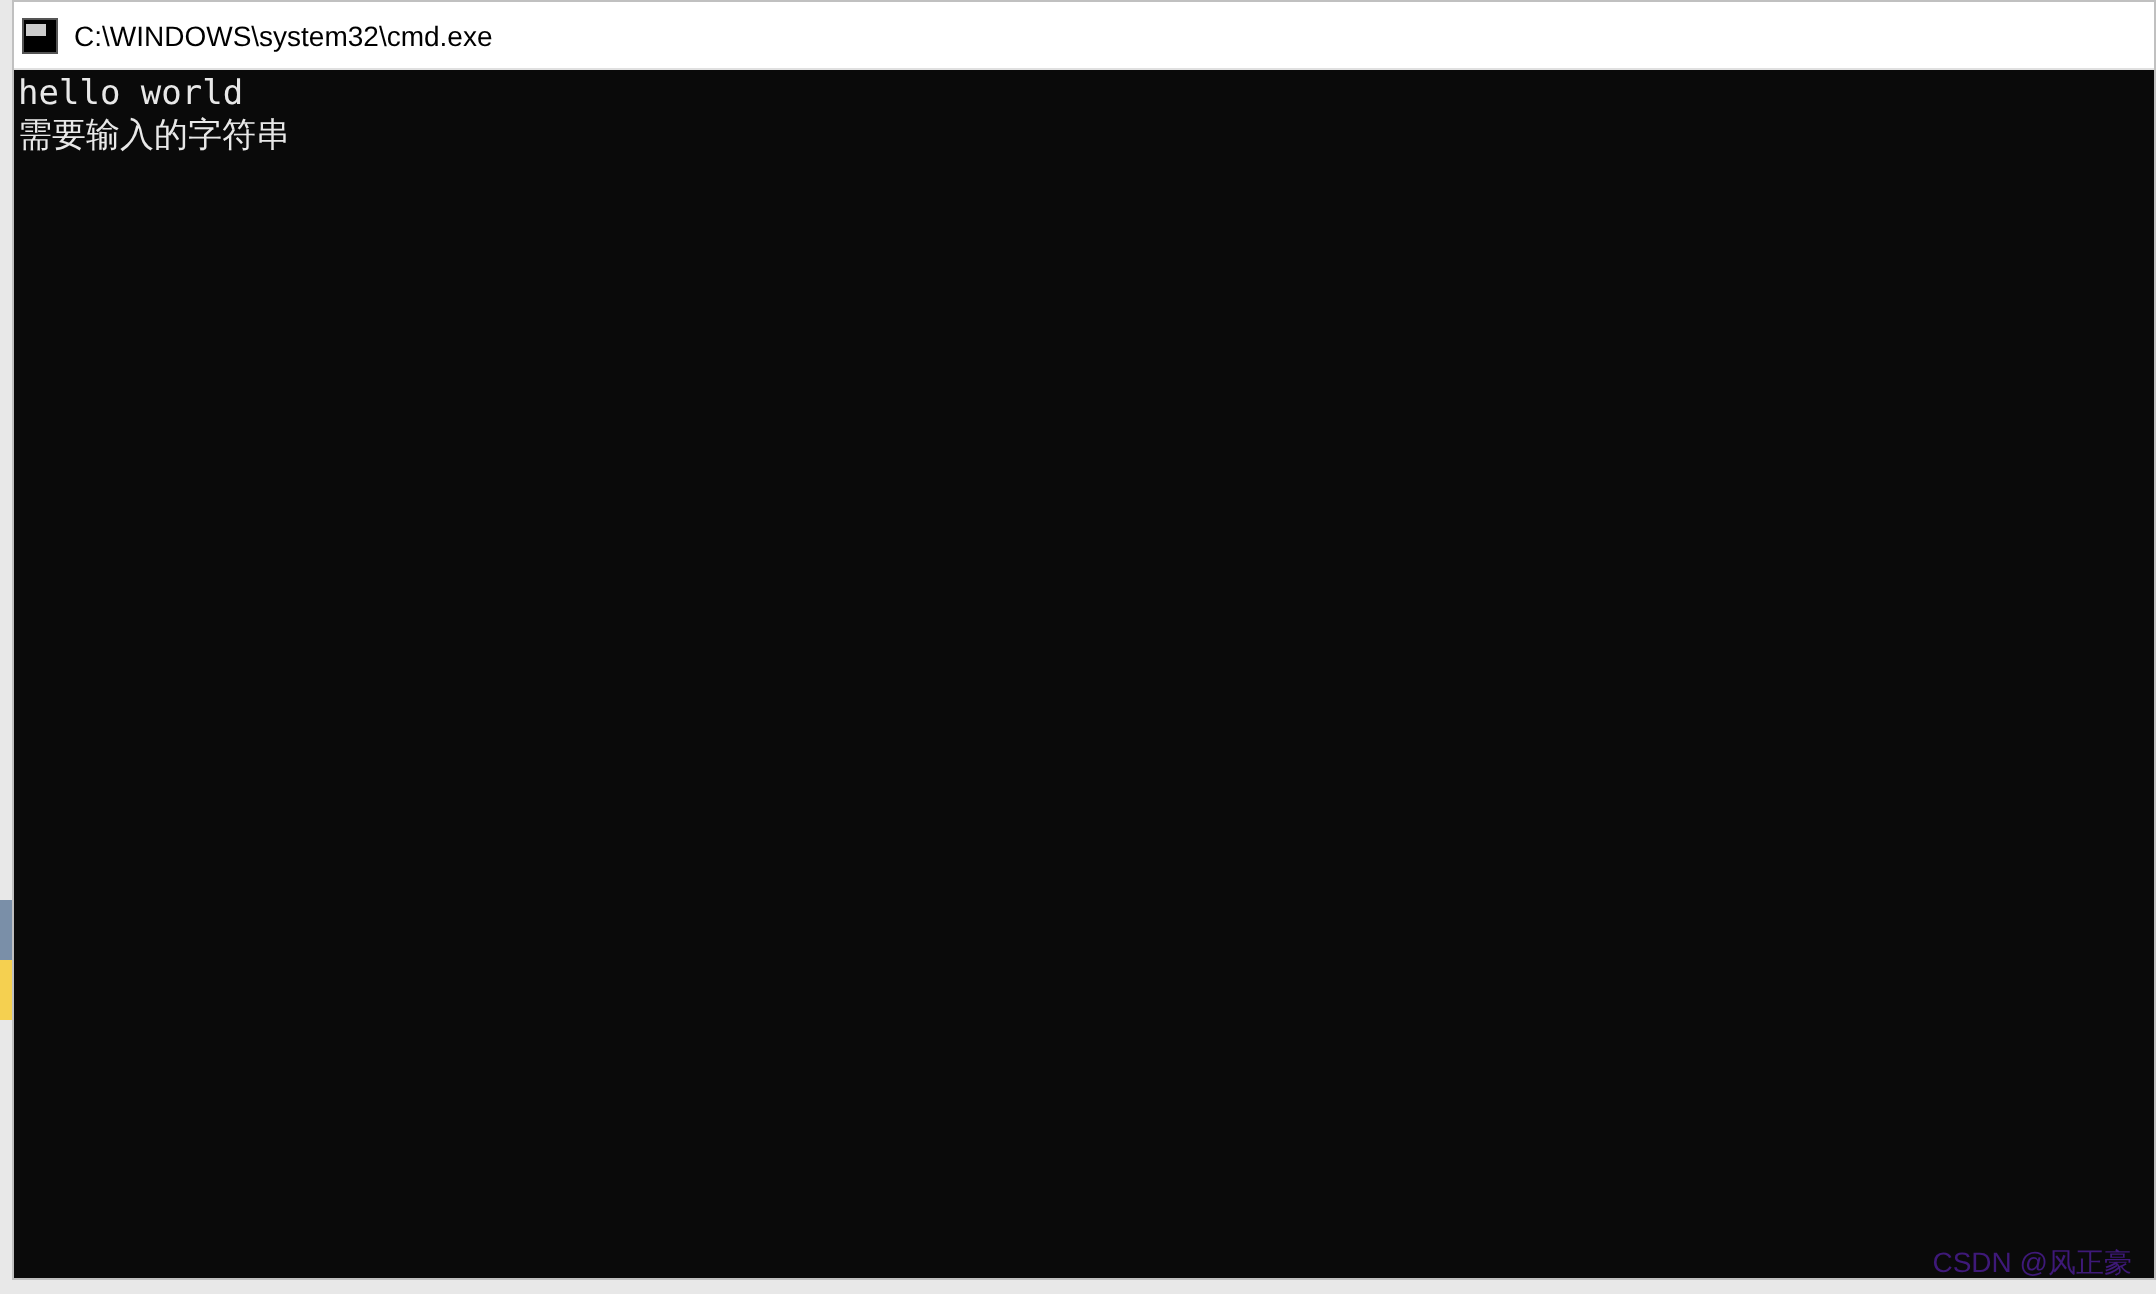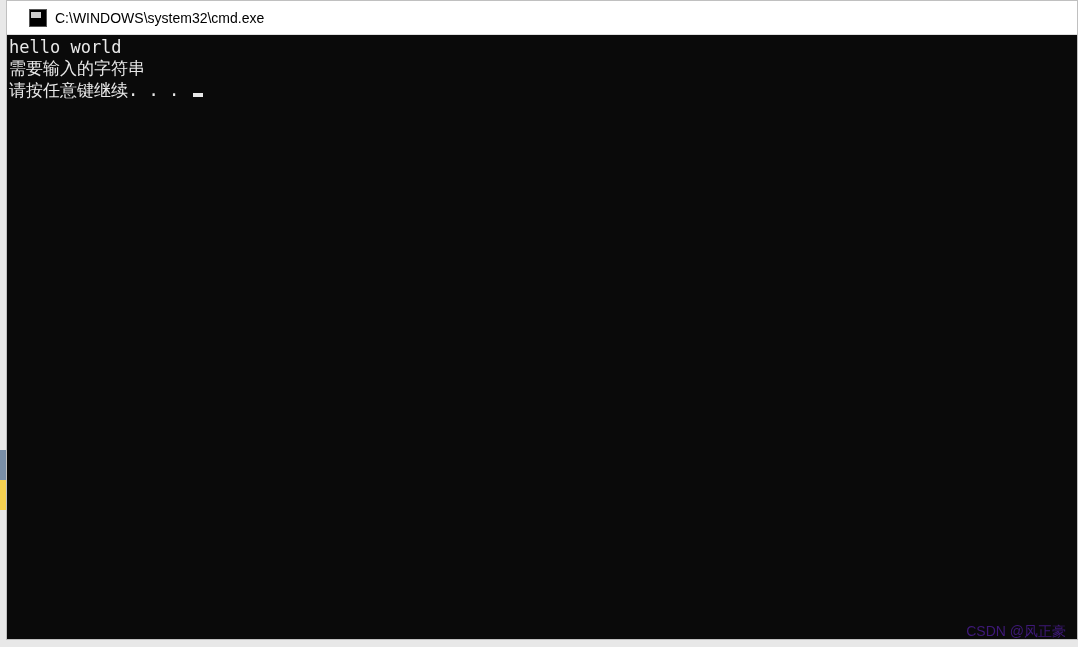--- a/index.html
+++ b/index.html
@@ -31,7 +31,7 @@
       background: #ffffff;
       display: flex;
       align-items: center;
-      padding: 0 22px;
+      padding: 0 4px;
       gap: 8px;
       border-bottom: 1px solid #e0e0e0;
     }

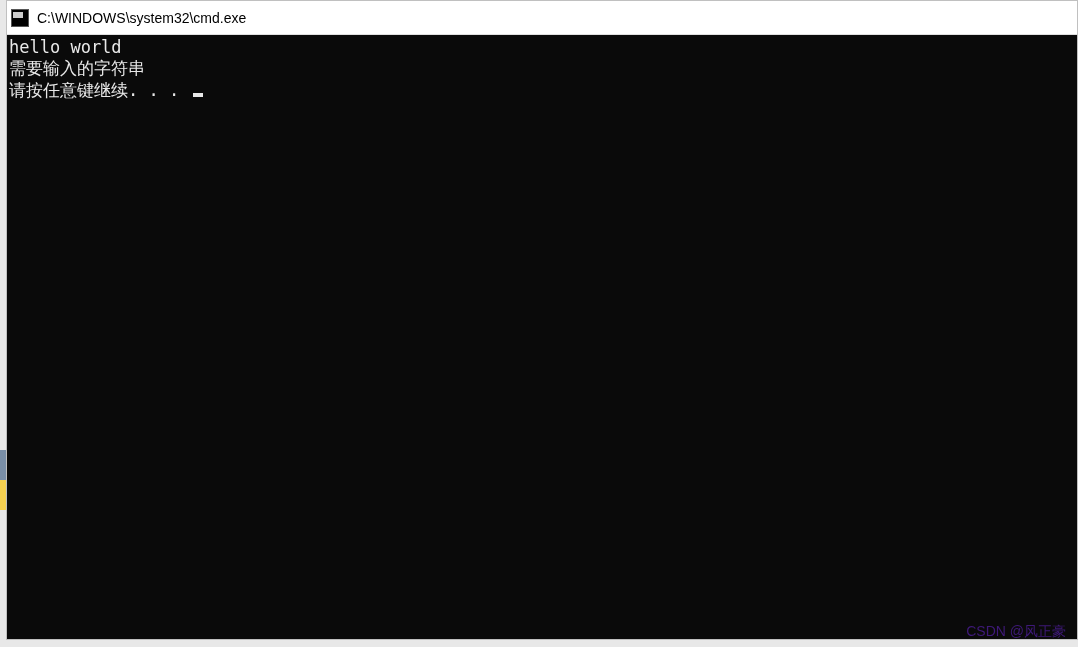--- a/index.html
+++ b/index.html
@@ -114,7 +114,7 @@
     </div>
     <span class="window-title">C:\WINDOWS\system32\cmd.exe</span>
   </div>
-  <div class="terminal"><span class="terminal-line">hello world</span><span class="terminal-line">需要输入的字符串</span><span class="terminal-line"><span>请按任意键继续. . . </span><span class="cursor"></span></span></div>
+  <div class="terminal"><span class="terminal-line">hello world</span><span class="terminal-line">需要输入的字符串</span></div>
 </div>
 
 <div class="watermark">CSDN @风正豪</div>

